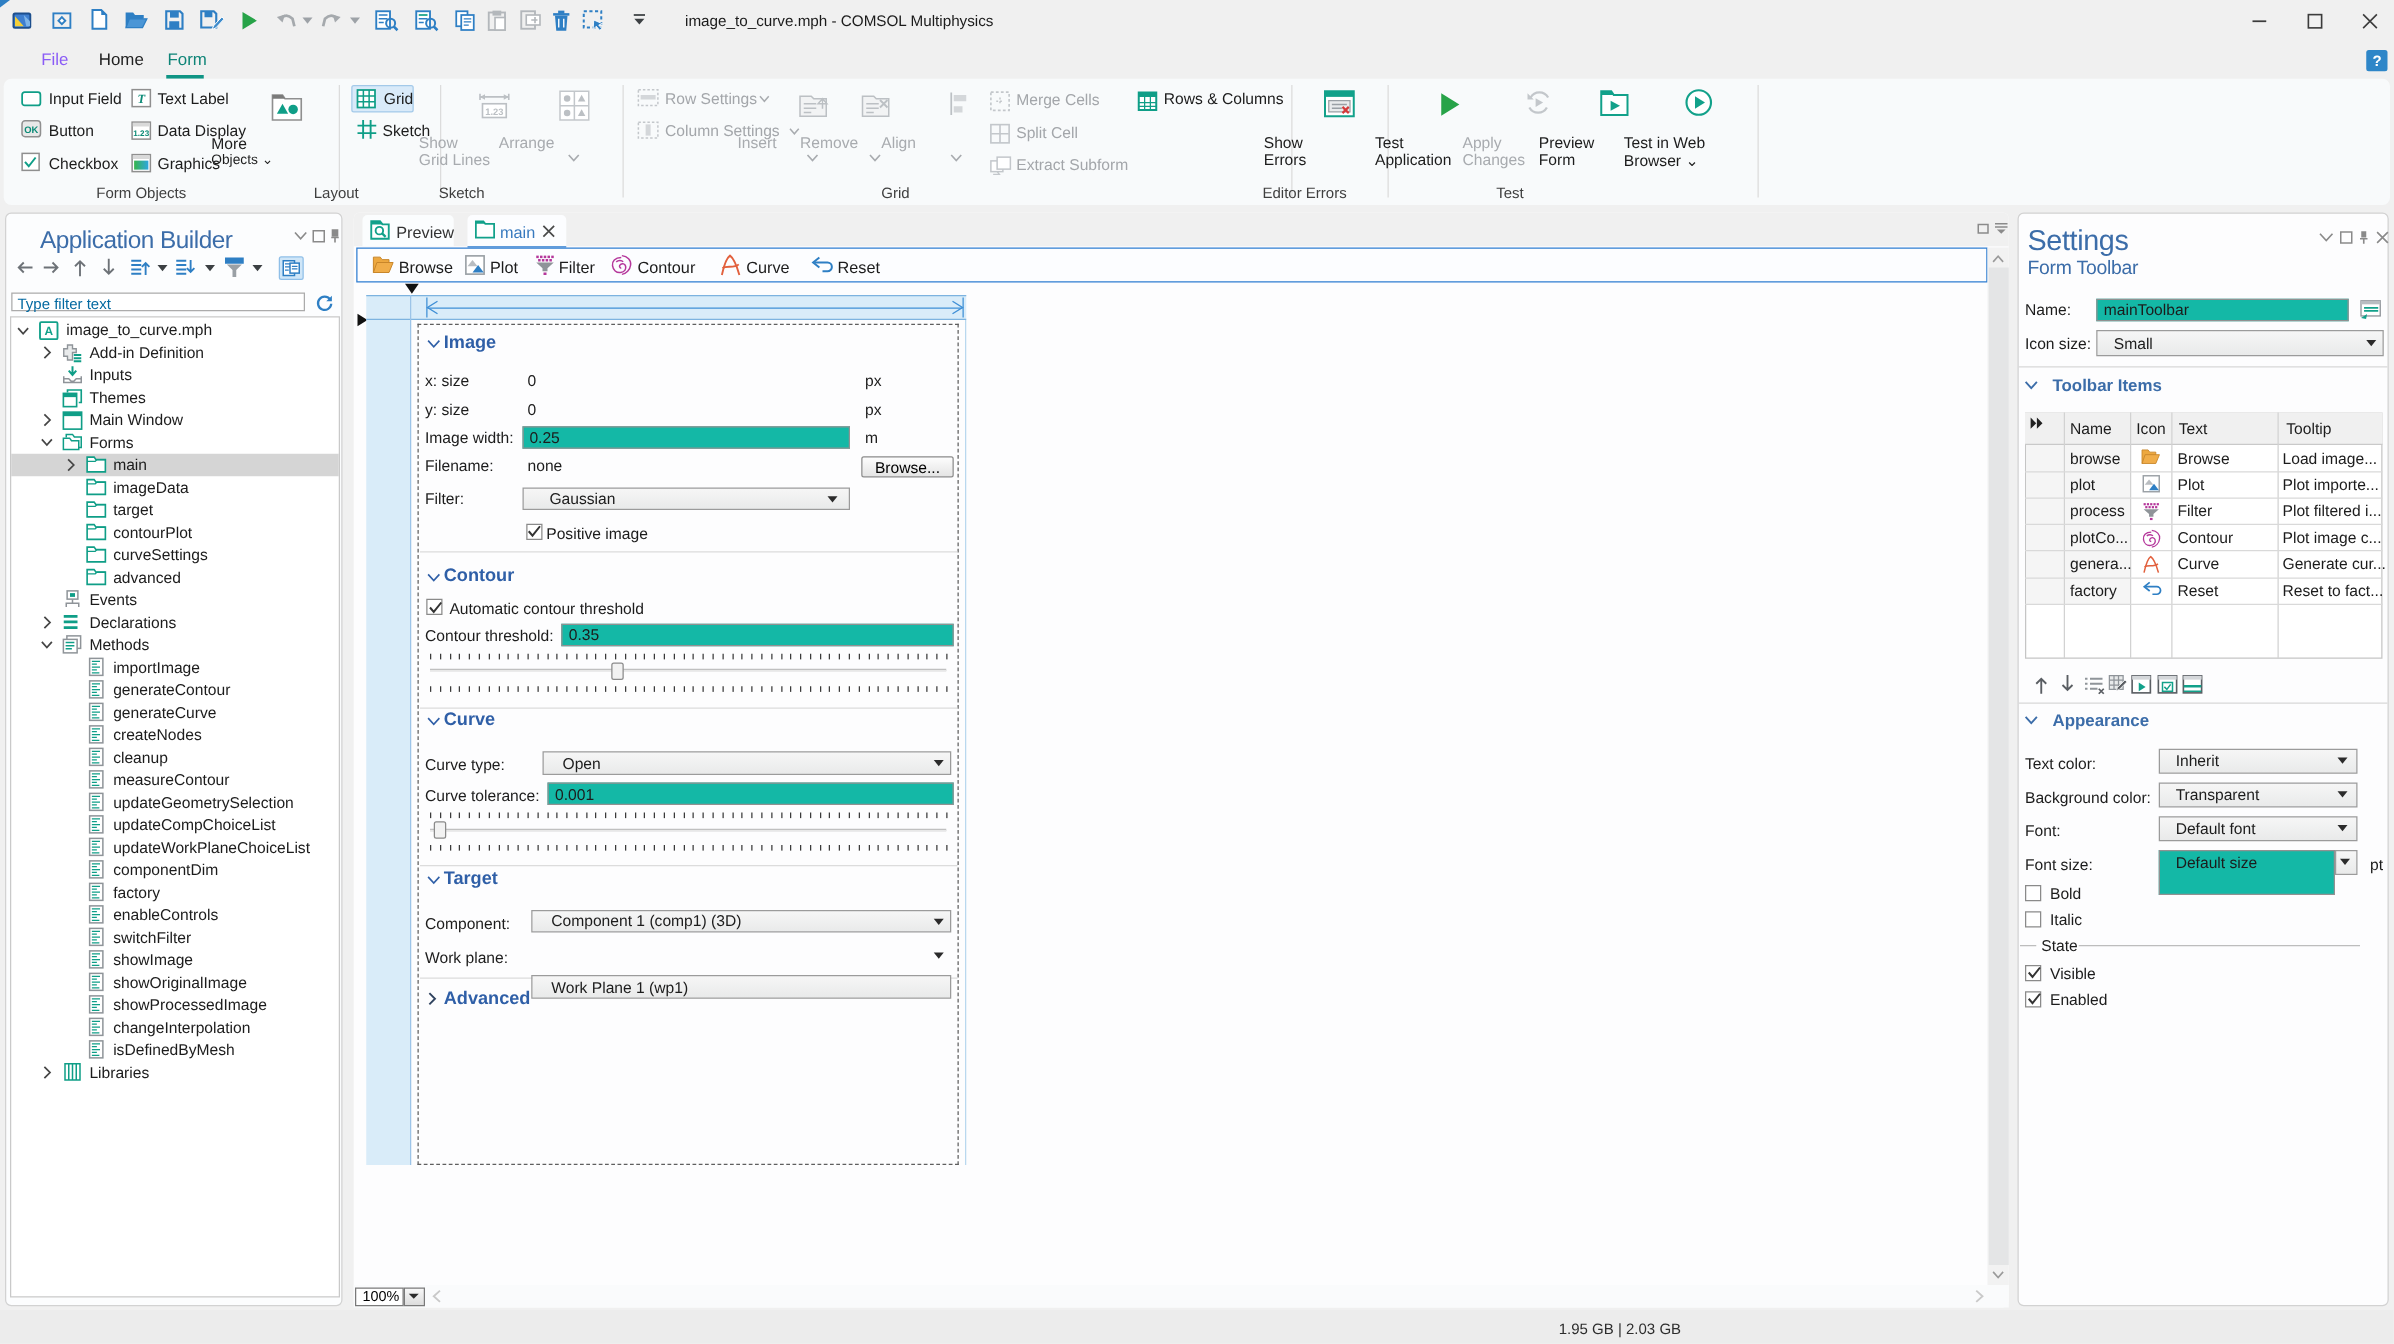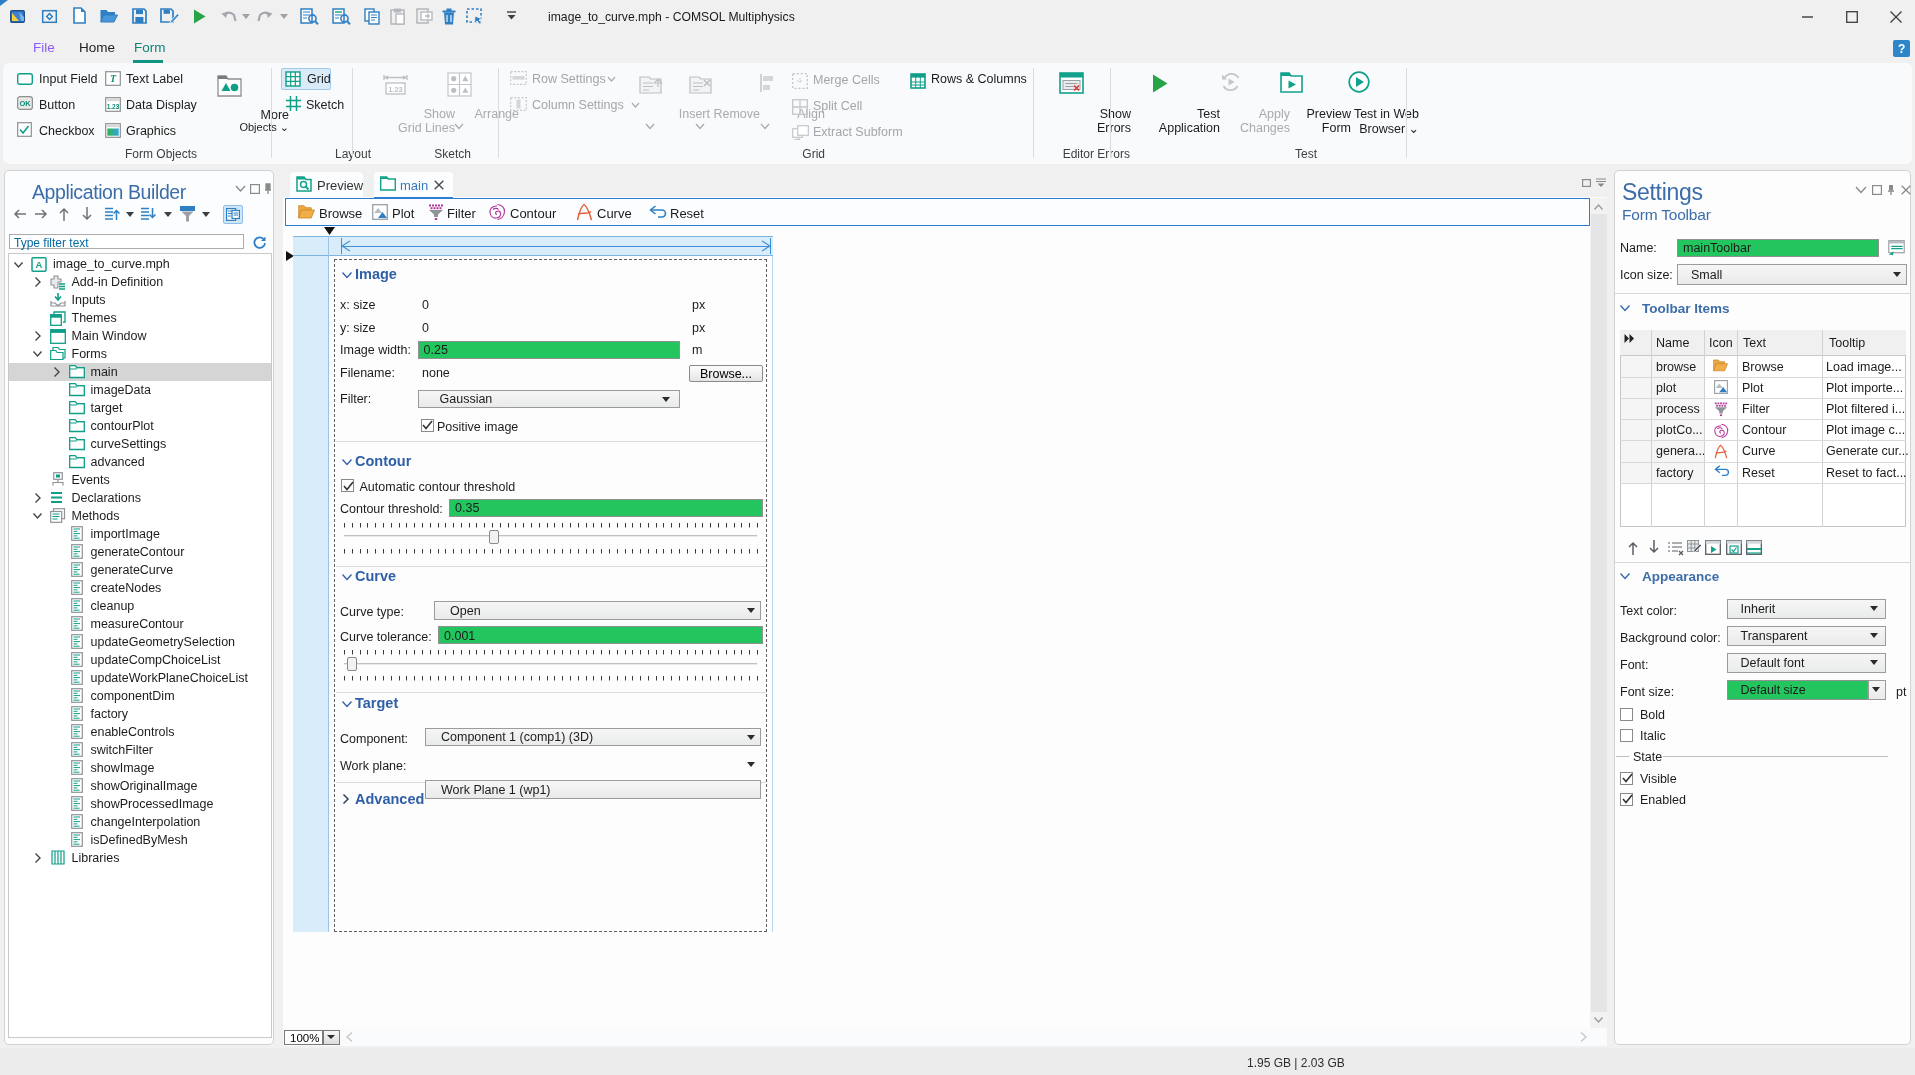--- a/index.html
+++ b/index.html
@@ -13,7 +13,7 @@
 .dar{position:absolute;width:0;height:0;border-left:4.5px solid transparent;border-right:4.5px solid transparent;border-top:5px solid #2b2b2b}
 .cb{position:absolute;width:13px;height:13px;background:#fff;border:1px solid #8a8a8a}
 .sep{position:absolute;width:1px;background:#dcdcdc}
-.glbl{position:absolute;font-size:12px;color:#3f3f3f;text-align:right;white-space:nowrap}
+.glbl{position:absolute;font-size:12px;color:#3f3f3f;text-align:left;white-space:nowrap}
 .hdr{position:absolute;white-space:nowrap;font-size:13.5px;font-weight:bold;color:#31609e}
 </style></head>
 <body>

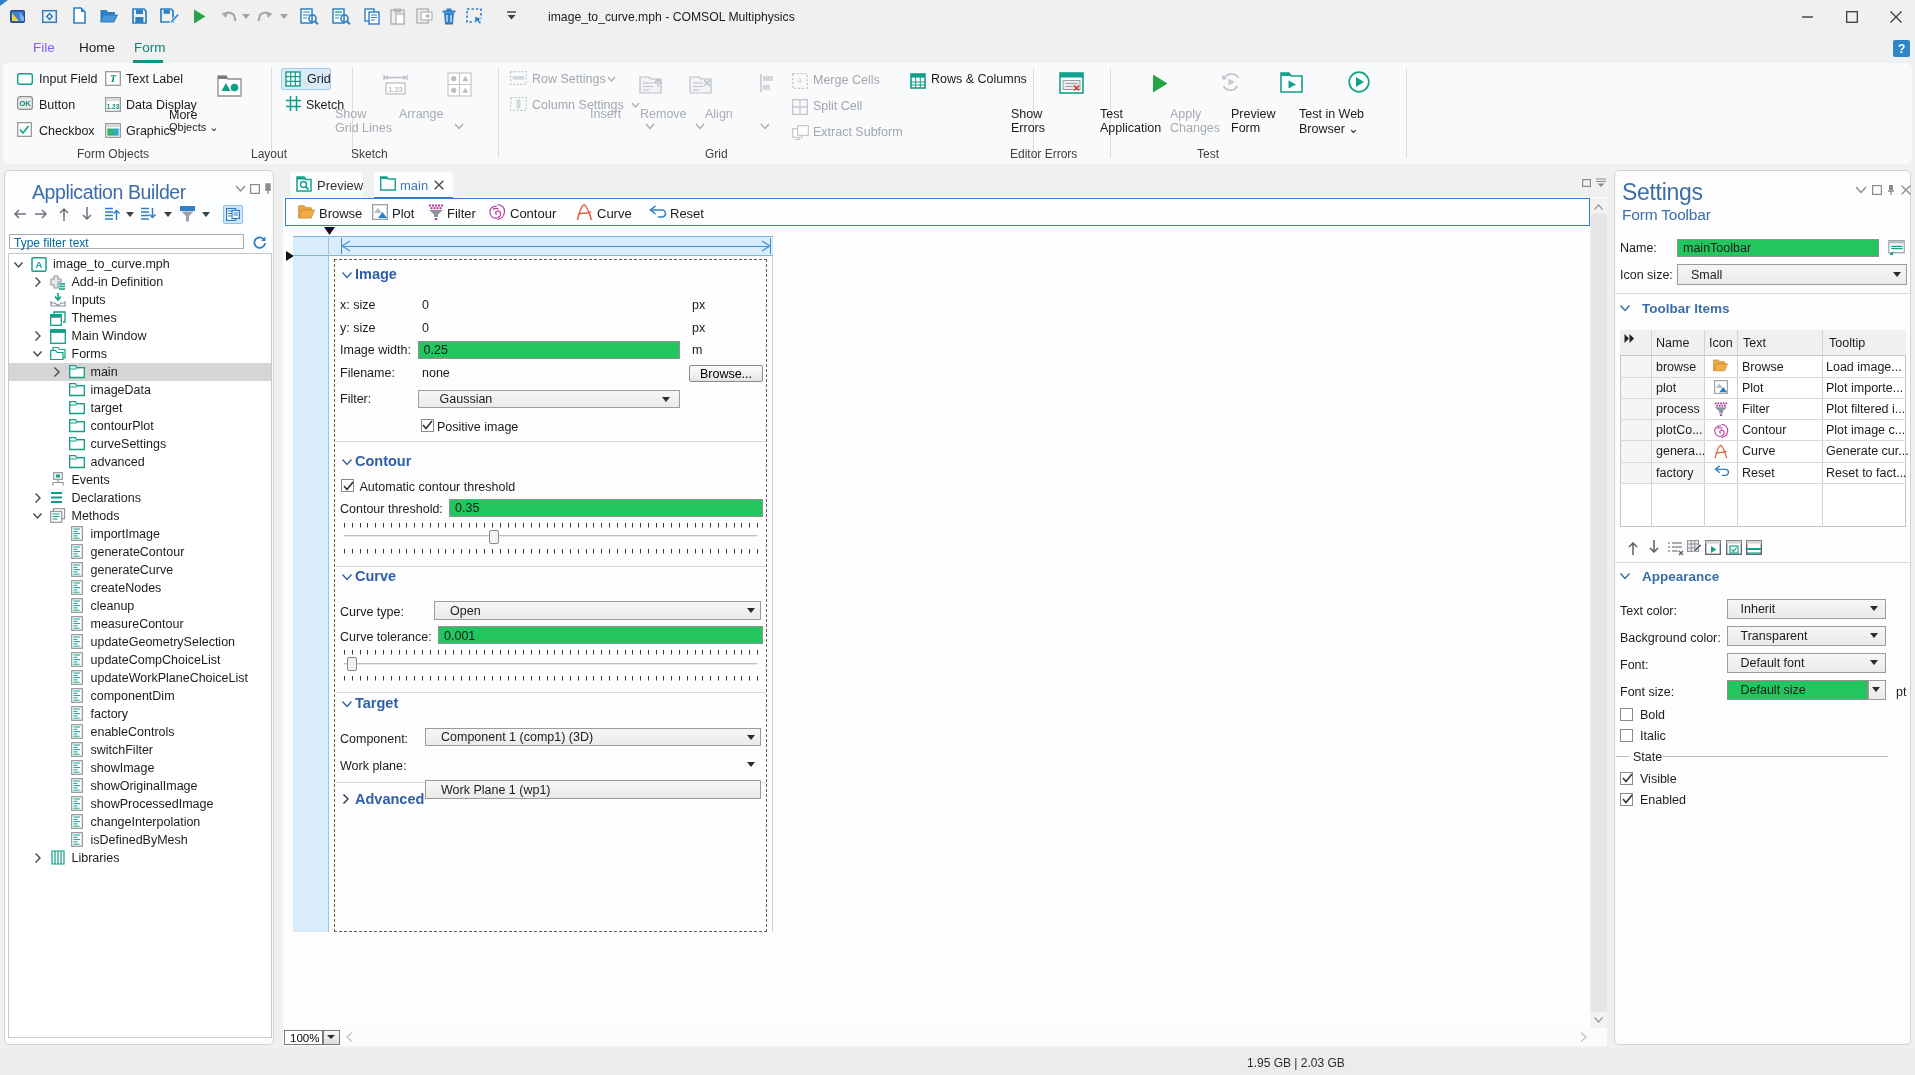--- a/index.html
+++ b/index.html
@@ -8,7 +8,7 @@
 .gray{color:#a3a6aa}
 svg{position:absolute;overflow:visible}
 .card{position:absolute;background:#fcfdfe;border-radius:5px}
-.in{position:absolute;background:#22c55e;border:1px solid #919191;font-size:12.5px;color:#1c1c1c;white-space:nowrap}
+.in{position:absolute;background:#14b8a6;border:1px solid #919191;font-size:12.5px;color:#1c1c1c;white-space:nowrap}
 .dd{position:absolute;background:linear-gradient(#f6f6f6,#e9eaea);border:1px solid #9b9b9b;font-size:12.5px;color:#1c1c1c;white-space:nowrap}
 .dar{position:absolute;width:0;height:0;border-left:4.5px solid transparent;border-right:4.5px solid transparent;border-top:5px solid #2b2b2b}
 .cb{position:absolute;width:13px;height:13px;background:#fff;border:1px solid #8a8a8a}

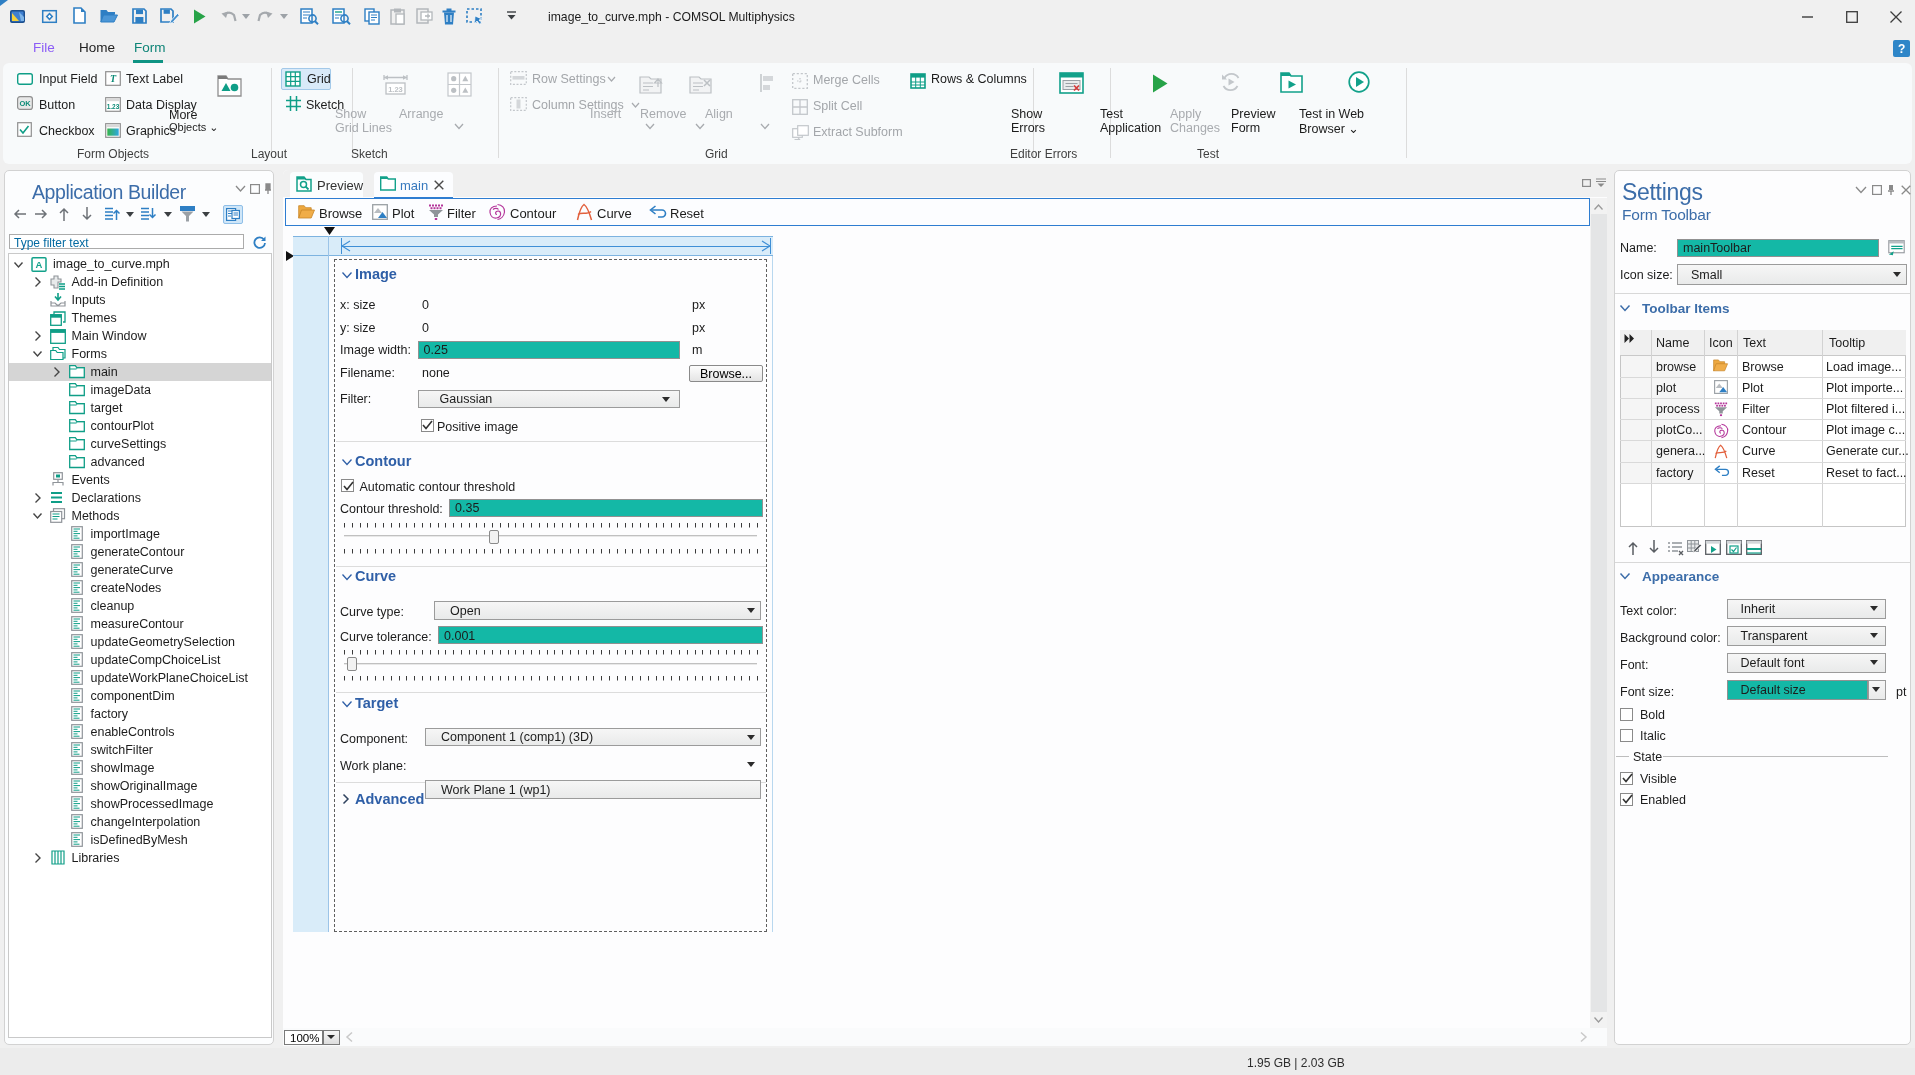--- a/index.html
+++ b/index.html
@@ -1141,7 +1141,7 @@
 <div class="dd" style="left:1726.5px;top:652.5px;width:159px;height:20px;padding:2.5px 0 0 13px">Default font</div>
 <div class="dar" style="left:1870px;top:660.0px"></div>
 <div class="t" style="left:1620px;top:684.5px">Font size:</div>
-<div class="in" style="left:1726.5px;top:679.5px;width:141px;height:20px;padding:2.5px 0 0 13px">Default size</div>
+<div class="in" style="left:1726.5px;top:679.5px;width:141px;height:36px;padding:2.5px 0 0 13px">Default size</div>
 <div class="a" style="left:1867.5px;top:679.5px;width:18px;height:20px;background:linear-gradient(#f6f6f6,#e9eaea);border:1px solid #9b9b9b"></div>
 <div class="dar" style="left:1872px;top:687px"></div>
 <div class="t" style="left:1896px;top:684.5px">pt</div>

